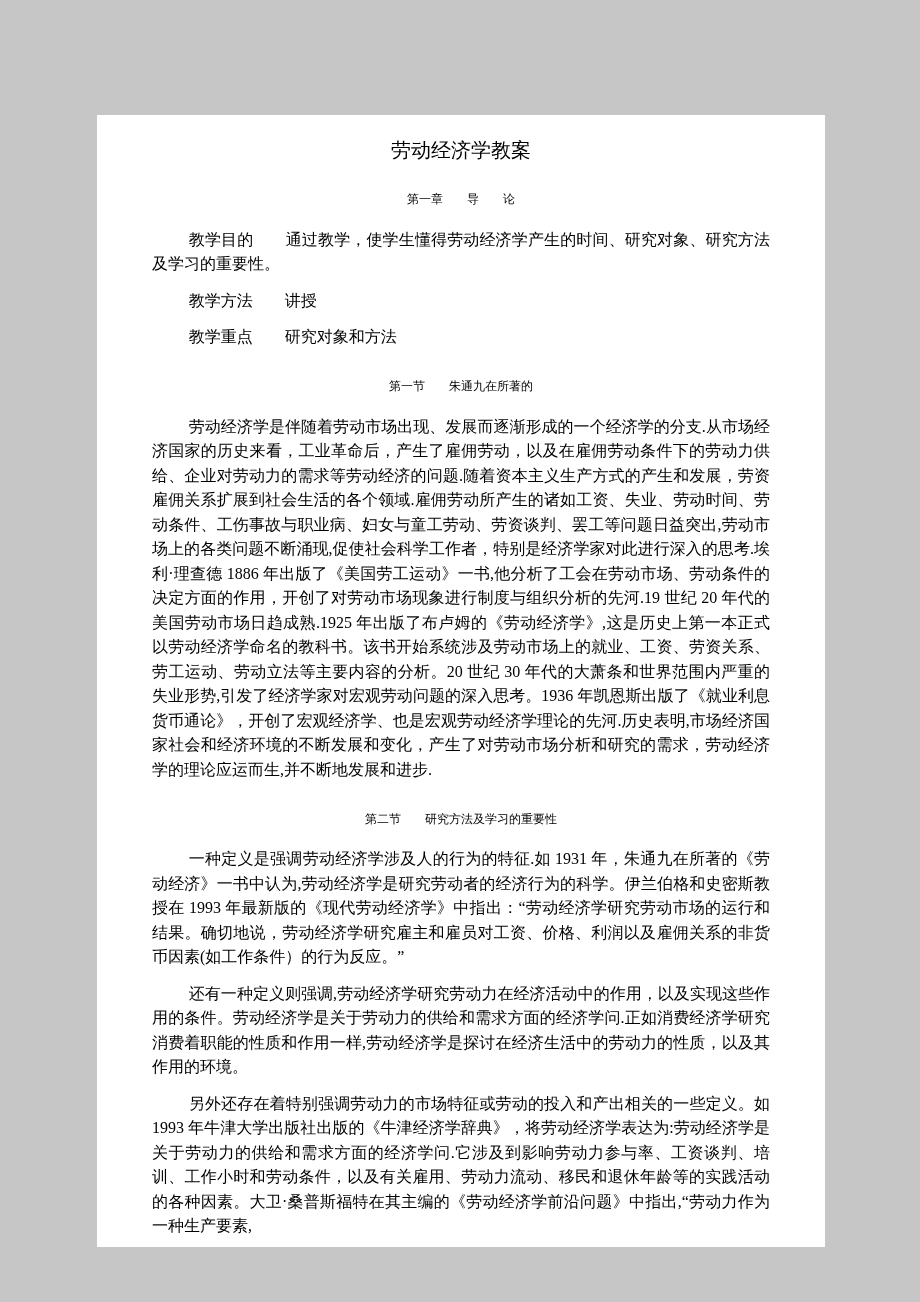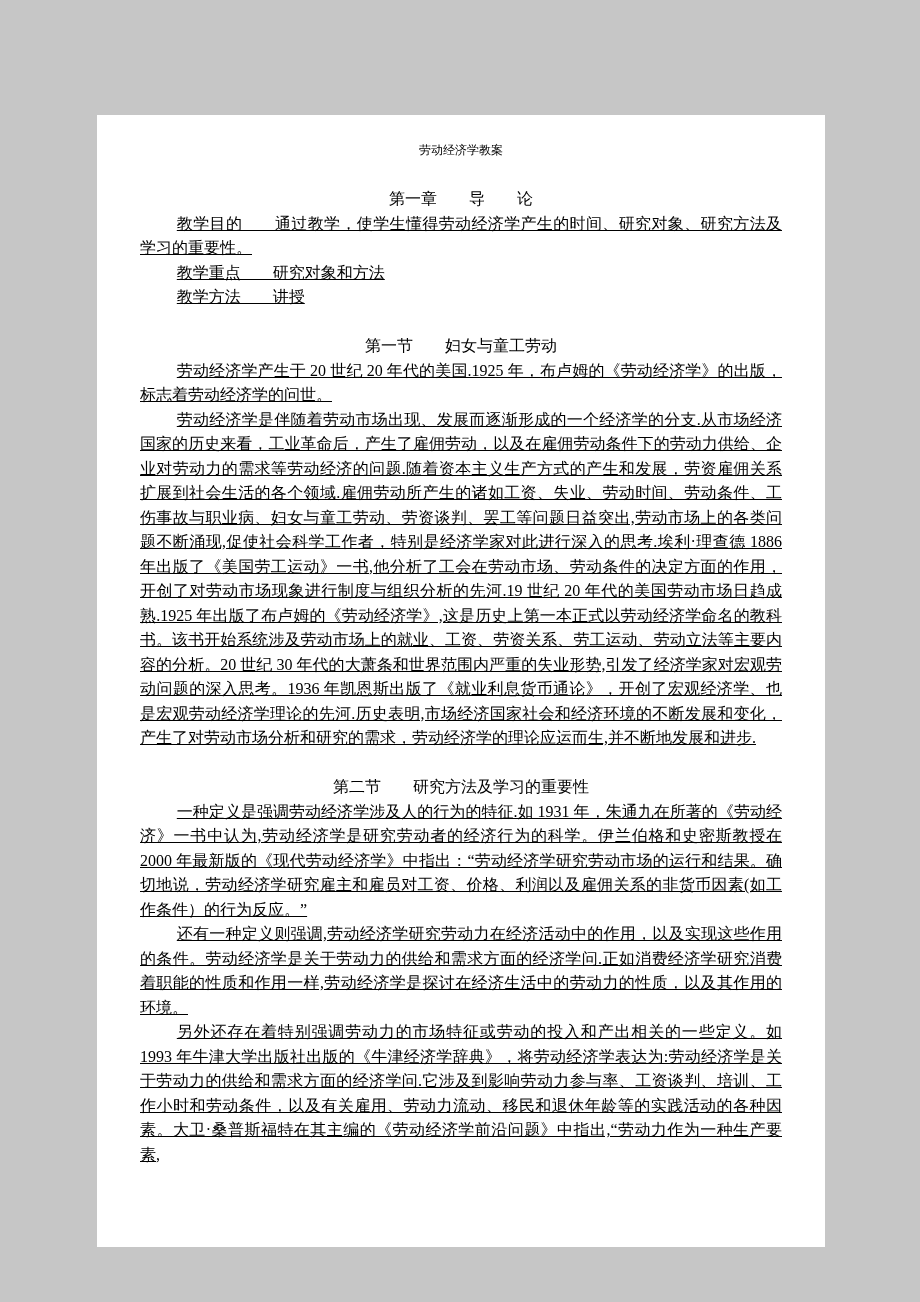--- a/index.html
+++ b/index.html
@@ -30,7 +30,7 @@
     overflow: hidden;
   }
   .doc-title {
-    font-size: 12px;
+    font-size: 20px;
     font-weight: normal;
     text-align: center;
     margin: 0 0 24.5px 0;

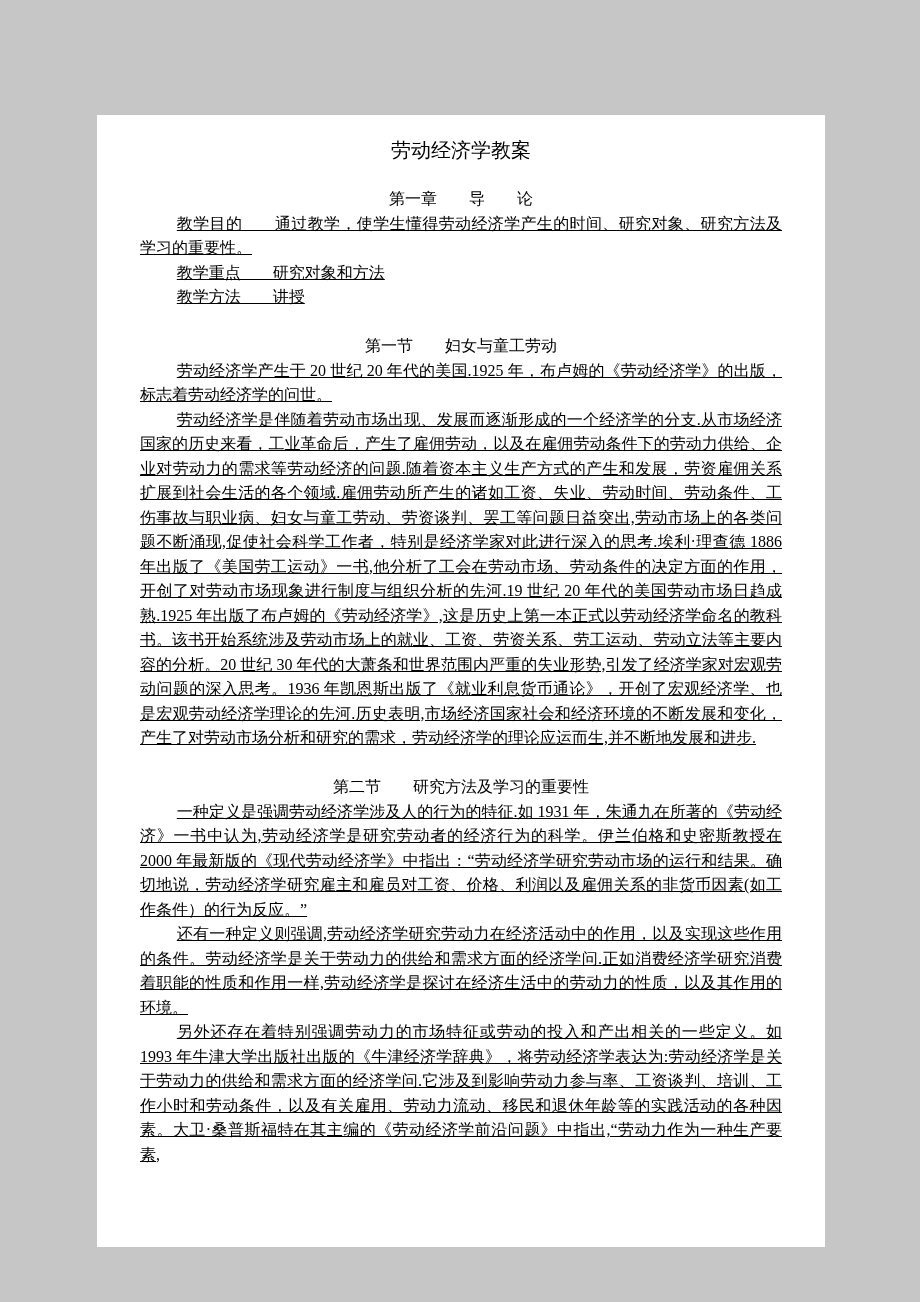--- a/index.html
+++ b/index.html
@@ -36,10 +36,10 @@
     margin: 0 0 24.5px 0;
   }
   .heading {
-    font-size: 16px;
+    font-size: 12px;
     font-weight: normal;
     text-align: center;
-    margin: 0;
+    margin: 16px;
   }
   .heading.section {
     margin-top: 24.5px;

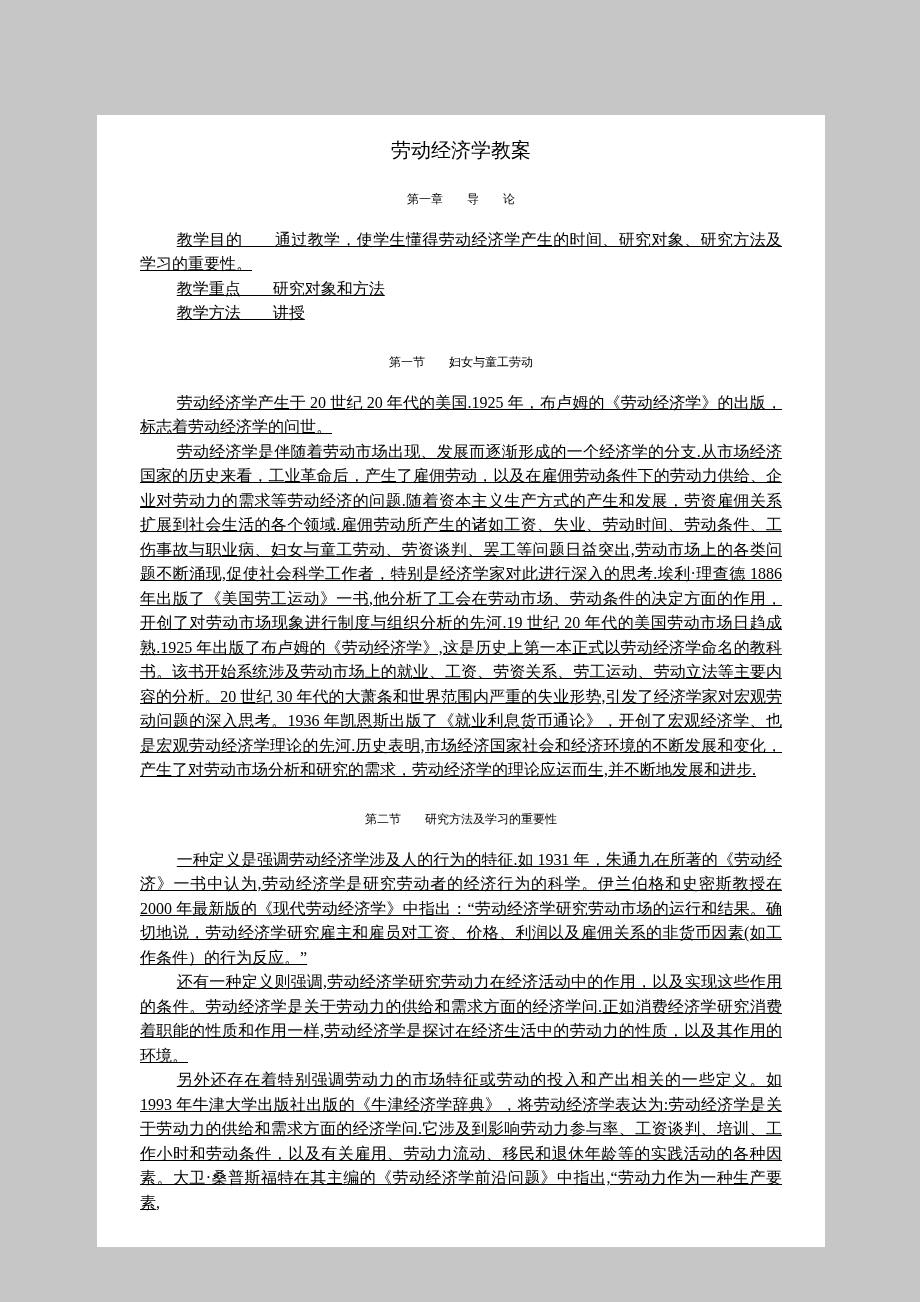--- a/index.html
+++ b/index.html
@@ -45,10 +45,9 @@
     margin-top: 24.5px;
   }
   .meta, .para {
-    margin: 0;
+    margin: 12px;
     text-indent: 2.3em;
     text-align: justify;
-    text-decoration: underline;
   }
 </style>
 </head>

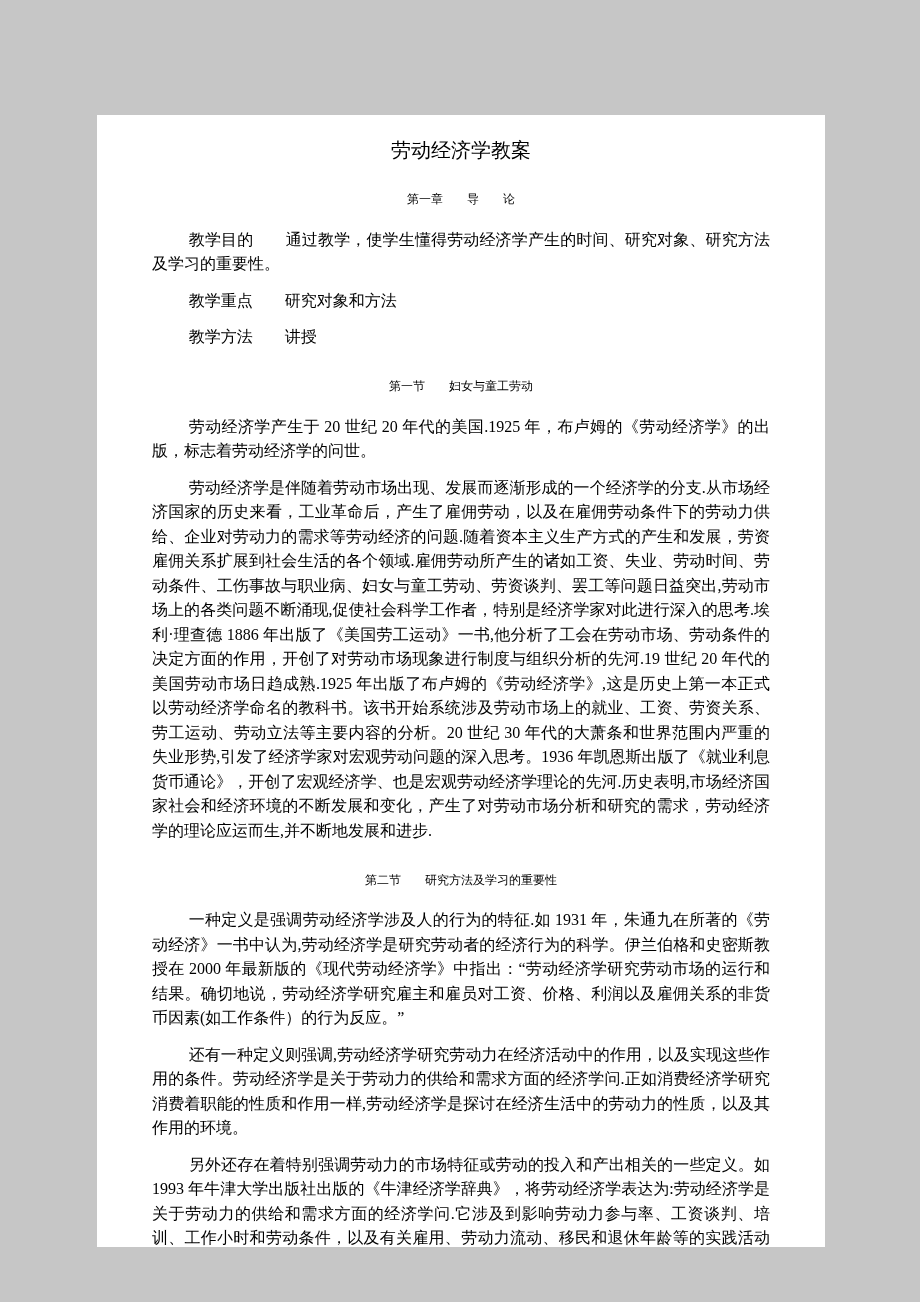--- a/index.html
+++ b/index.html
@@ -61,8 +61,8 @@
     <h2 class="heading">第一章　　导　　论</h2>
 
     <p class="meta">教学目的　　通过教学，使学生懂得劳动经济学产生的时间、研究对象、研究方法及学习的重要性。</p>
+    <p class="meta">教学方法　　讲授</p>
     <p class="meta">教学重点　　研究对象和方法</p>
-    <p class="meta">教学方法　　讲授</p>
 
     <h2 class="heading section">第一节　　妇女与童工劳动</h2>
 

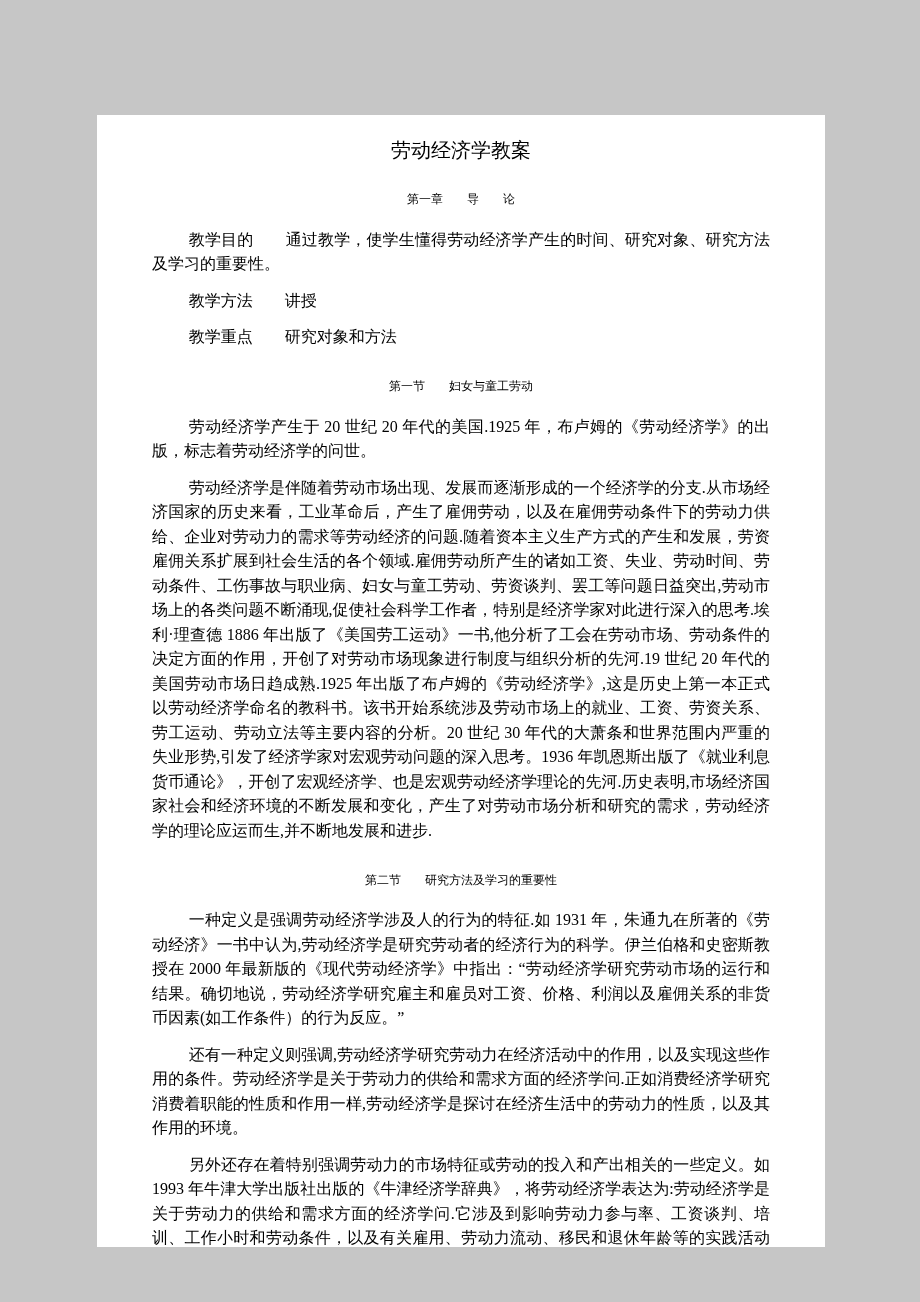--- a/index.html
+++ b/index.html
@@ -64,7 +64,7 @@
     <p class="meta">教学方法　　讲授</p>
     <p class="meta">教学重点　　研究对象和方法</p>
 
-    <h2 class="heading section">第一节　　妇女与童工劳动</h2>
+    <h2 class="heading section">第一节　　朱通九在所著的</h2>
 
     <p class="para">劳动经济学产生于 20 世纪 20 年代的美国.1925 年，布卢姆的《劳动经济学》的出版，标志着劳动经济学的问世。</p>
     <p class="para">劳动经济学是伴随着劳动市场出现、发展而逐渐形成的一个经济学的分支.从市场经济国家的历史来看，工业革命后，产生了雇佣劳动，以及在雇佣劳动条件下的劳动力供给、企业对劳动力的需求等劳动经济的问题.随着资本主义生产方式的产生和发展，劳资雇佣关系扩展到社会生活的各个领域.雇佣劳动所产生的诸如工资、失业、劳动时间、劳动条件、工伤事故与职业病、妇女与童工劳动、劳资谈判、罢工等问题日益突出,劳动市场上的各类问题不断涌现,促使社会科学工作者，特别是经济学家对此进行深入的思考.埃利·理查德 1886 年出版了《美国劳工运动》一书,他分析了工会在劳动市场、劳动条件的决定方面的作用，开创了对劳动市场现象进行制度与组织分析的先河.19 世纪 20 年代的美国劳动市场日趋成熟.1925 年出版了布卢姆的《劳动经济学》,这是历史上第一本正式以劳动经济学命名的教科书。该书开始系统涉及劳动市场上的就业、工资、劳资关系、劳工运动、劳动立法等主要内容的分析。20 世纪 30 年代的大萧条和世界范围内严重的失业形势,引发了经济学家对宏观劳动问题的深入思考。1936 年凯恩斯出版了《就业利息货币通论》，开创了宏观经济学、也是宏观劳动经济学理论的先河.历史表明,市场经济国家社会和经济环境的不断发展和变化，产生了对劳动市场分析和研究的需求，劳动经济学的理论应运而生,并不断地发展和进步.</p>

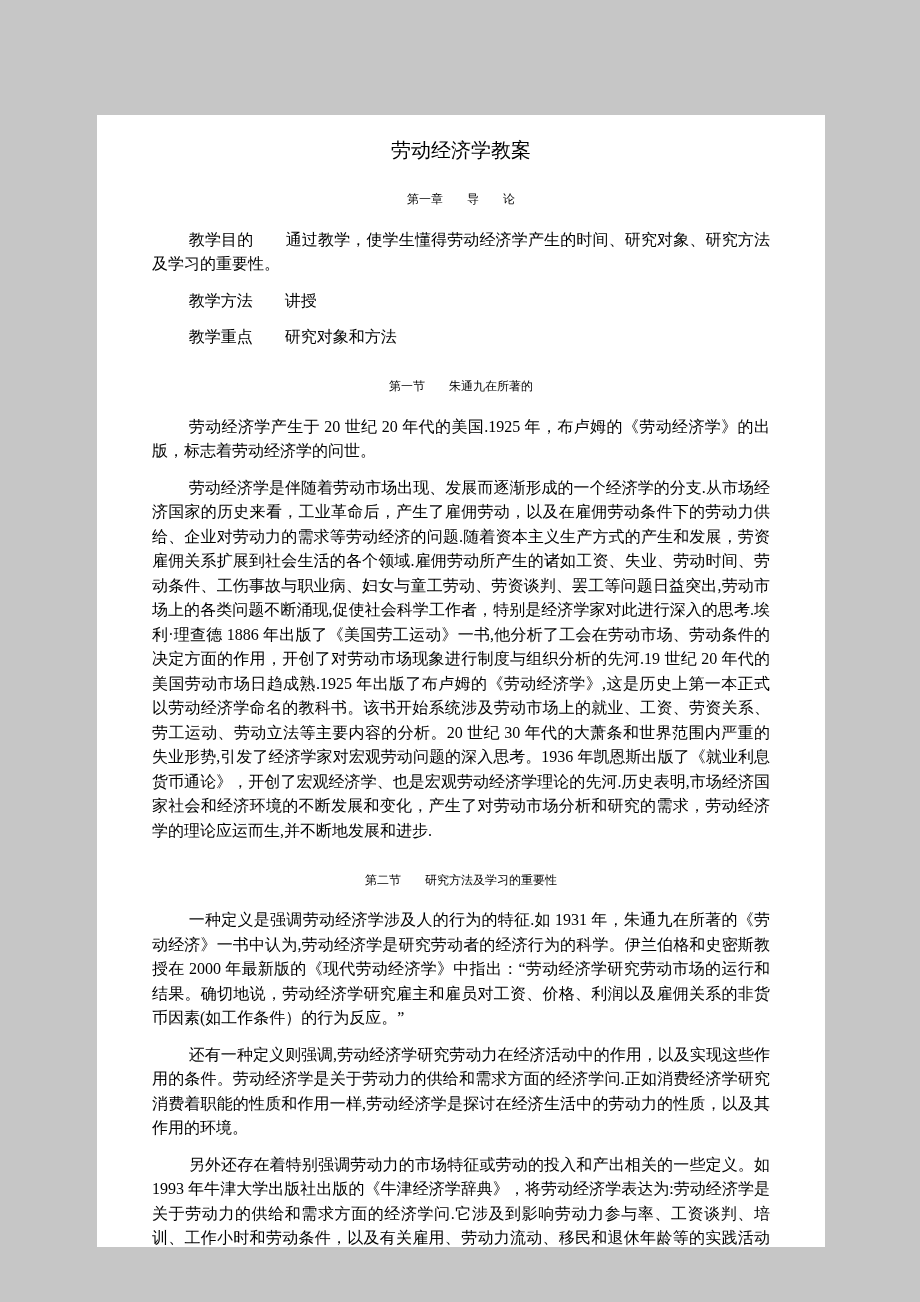--- a/index.html
+++ b/index.html
@@ -66,7 +66,6 @@
 
     <h2 class="heading section">第一节　　朱通九在所著的</h2>
 
-    <p class="para">劳动经济学产生于 20 世纪 20 年代的美国.1925 年，布卢姆的《劳动经济学》的出版，标志着劳动经济学的问世。</p>
     <p class="para">劳动经济学是伴随着劳动市场出现、发展而逐渐形成的一个经济学的分支.从市场经济国家的历史来看，工业革命后，产生了雇佣劳动，以及在雇佣劳动条件下的劳动力供给、企业对劳动力的需求等劳动经济的问题.随着资本主义生产方式的产生和发展，劳资雇佣关系扩展到社会生活的各个领域.雇佣劳动所产生的诸如工资、失业、劳动时间、劳动条件、工伤事故与职业病、妇女与童工劳动、劳资谈判、罢工等问题日益突出,劳动市场上的各类问题不断涌现,促使社会科学工作者，特别是经济学家对此进行深入的思考.埃利·理查德 1886 年出版了《美国劳工运动》一书,他分析了工会在劳动市场、劳动条件的决定方面的作用，开创了对劳动市场现象进行制度与组织分析的先河.19 世纪 20 年代的美国劳动市场日趋成熟.1925 年出版了布卢姆的《劳动经济学》,这是历史上第一本正式以劳动经济学命名的教科书。该书开始系统涉及劳动市场上的就业、工资、劳资关系、劳工运动、劳动立法等主要内容的分析。20 世纪 30 年代的大萧条和世界范围内严重的失业形势,引发了经济学家对宏观劳动问题的深入思考。1936 年凯恩斯出版了《就业利息货币通论》，开创了宏观经济学、也是宏观劳动经济学理论的先河.历史表明,市场经济国家社会和经济环境的不断发展和变化，产生了对劳动市场分析和研究的需求，劳动经济学的理论应运而生,并不断地发展和进步.</p>
 
     <h2 class="heading section">第二节　　研究方法及学习的重要性</h2>

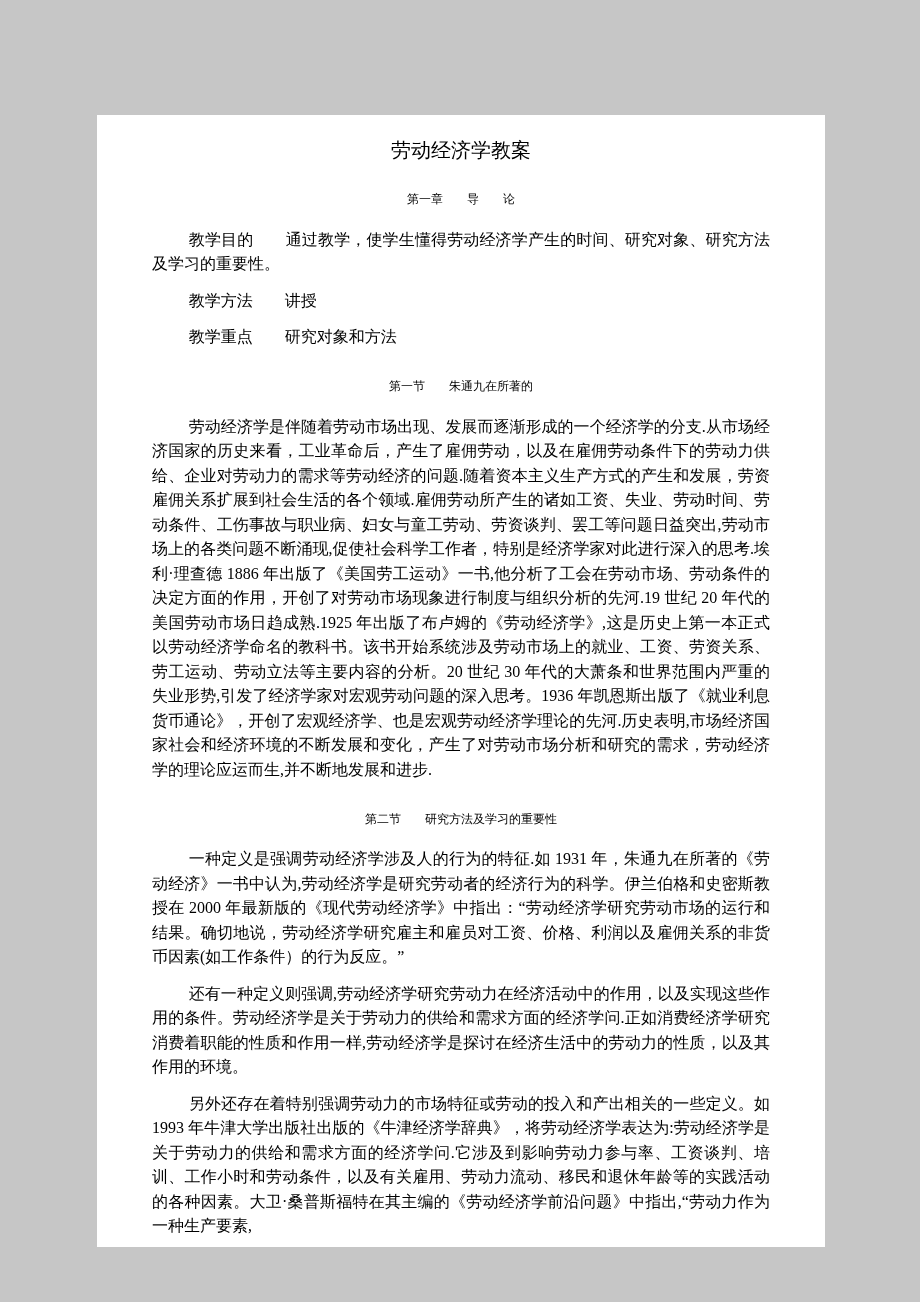--- a/index.html
+++ b/index.html
@@ -70,7 +70,7 @@
 
     <h2 class="heading section">第二节　　研究方法及学习的重要性</h2>
 
-    <p class="para">一种定义是强调劳动经济学涉及人的行为的特征.如 1931 年，朱通九在所著的《劳动经济》一书中认为,劳动经济学是研究劳动者的经济行为的科学。伊兰伯格和史密斯教授在 2000 年最新版的《现代劳动经济学》中指出：“劳动经济学研究劳动市场的运行和结果。确切地说，劳动经济学研究雇主和雇员对工资、价格、利润以及雇佣关系的非货币因素(如工作条件）的行为反应。”</p>
+    <p class="para">一种定义是强调劳动经济学涉及人的行为的特征.如 1931 年，朱通九在所著的《劳动经济》一书中认为,劳动经济学是研究劳动者的经济行为的科学。伊兰伯格和史密斯教授在 1993 年最新版的《现代劳动经济学》中指出：“劳动经济学研究劳动市场的运行和结果。确切地说，劳动经济学研究雇主和雇员对工资、价格、利润以及雇佣关系的非货币因素(如工作条件）的行为反应。”</p>
     <p class="para">还有一种定义则强调,劳动经济学研究劳动力在经济活动中的作用，以及实现这些作用的条件。劳动经济学是关于劳动力的供给和需求方面的经济学问.正如消费经济学研究消费着职能的性质和作用一样,劳动经济学是探讨在经济生活中的劳动力的性质，以及其作用的环境。</p>
     <p class="para">另外还存在着特别强调劳动力的市场特征或劳动的投入和产出相关的一些定义。如 1993 年牛津大学出版社出版的《牛津经济学辞典》，将劳动经济学表达为:劳动经济学是关于劳动力的供给和需求方面的经济学问.它涉及到影响劳动力参与率、工资谈判、培训、工作小时和劳动条件，以及有关雇用、劳动力流动、移民和退休年龄等的实践活动的各种因素。大卫·桑普斯福特在其主编的《劳动经济学前沿问题》中指出,“劳动力作为一种生产要素,</p>
 

